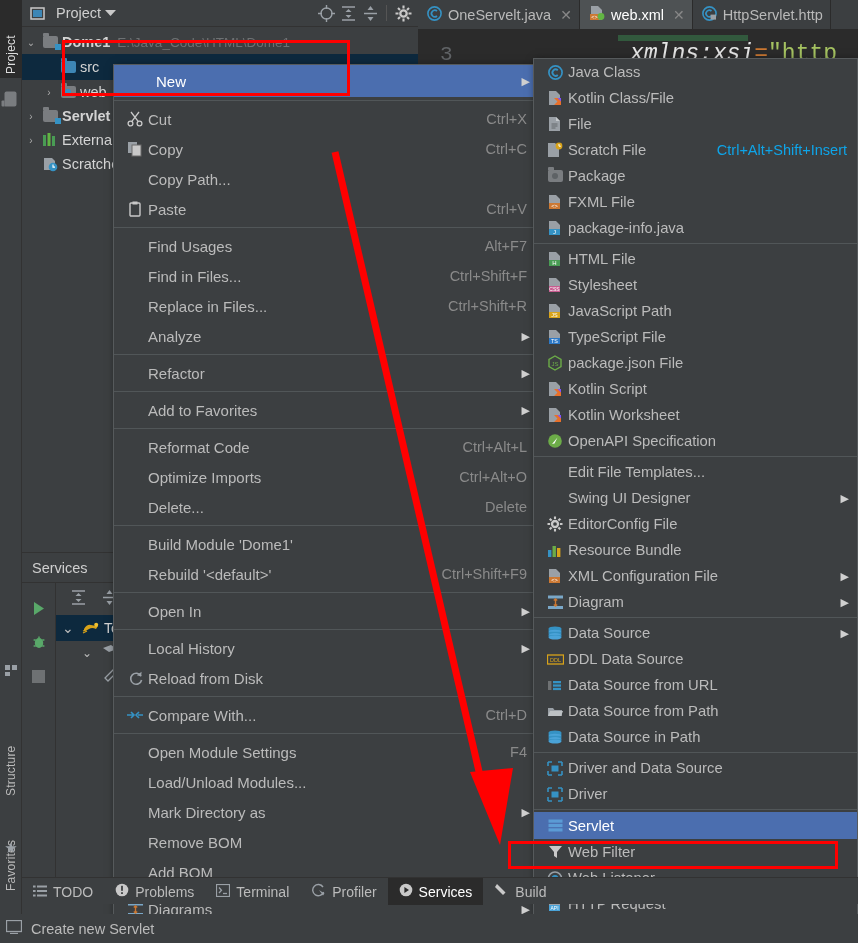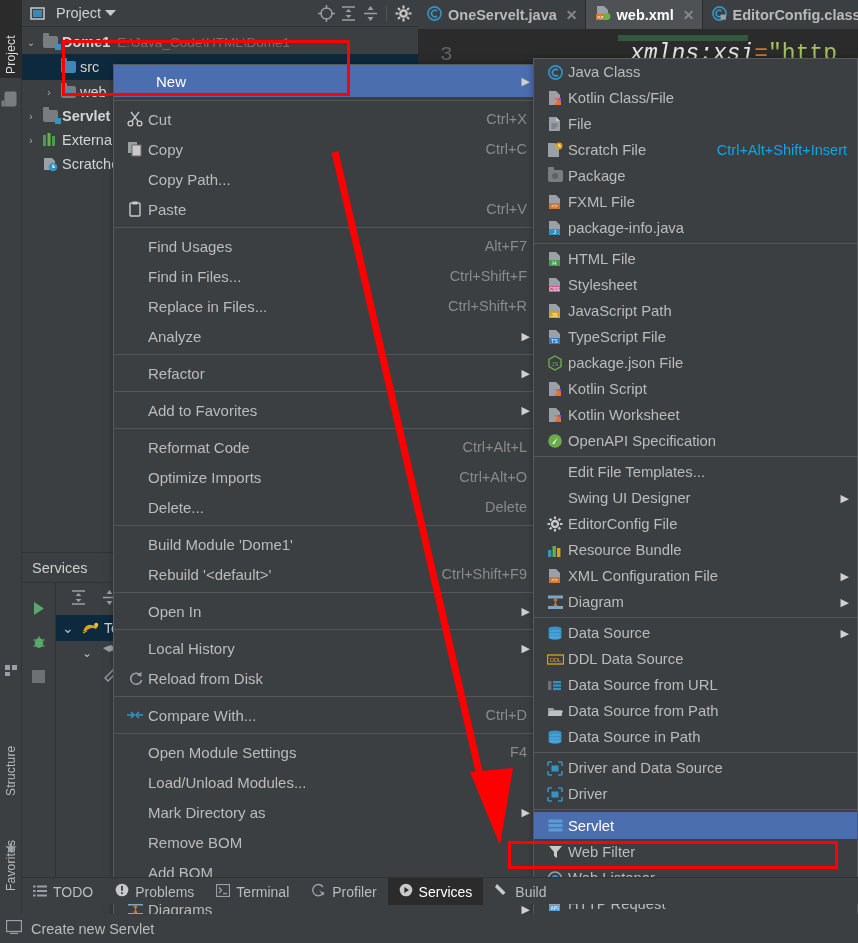--- a/index.html
+++ b/index.html
@@ -72,7 +72,7 @@
   .editor { position: absolute; left: 418px; top: 0; right: 0; bottom: 0; background: #2b2b2b; }
   .tabbar { height: 29px; display: flex; background: #3c3f41; }
   .etab { display: flex; align-items: center; padding: 0 7px 0 9px; font-size: 14.5px;
-          color: #b9b9b9; white-space: nowrap; gap: 6px; border-right: 1px solid #2b2b2b; font-weight: bold; }
+          color: #b9b9b9; white-space: nowrap; gap: 6px; border-right: 1px solid #2b2b2b; }
   .etab.active { background: #4e5254; color: #ffffff; }
   .etab .x { color: #888; font-size: 14px; margin-left: 3px; }
   .ed-body { position: relative; height: 914px; background: #2b2b2b; }

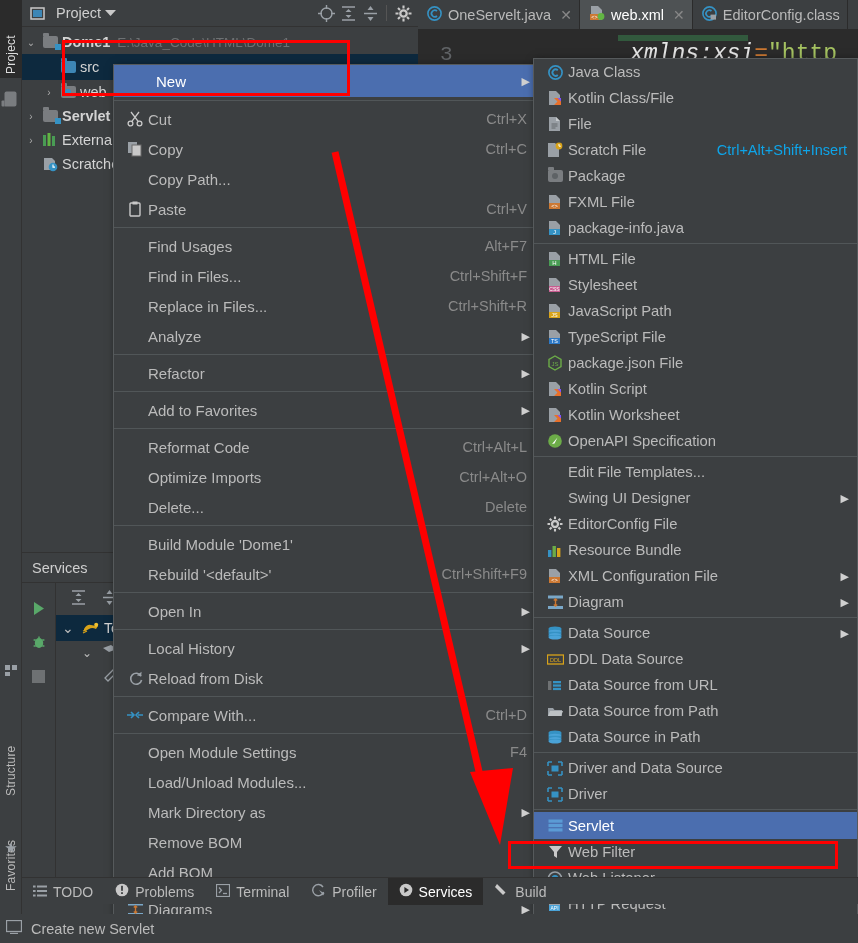--- a/index.html
+++ b/index.html
@@ -385,7 +385,7 @@
               <rect x="8.6" y="8.6" width="5.4" height="5" fill="#9aa0a6"></rect>
             </svg>
         </span>
-        <span>EditorConfig.class</span>
+        <span>HttpServlet.http</span>
       </div>
     </div>
     <div class="ed-body">

